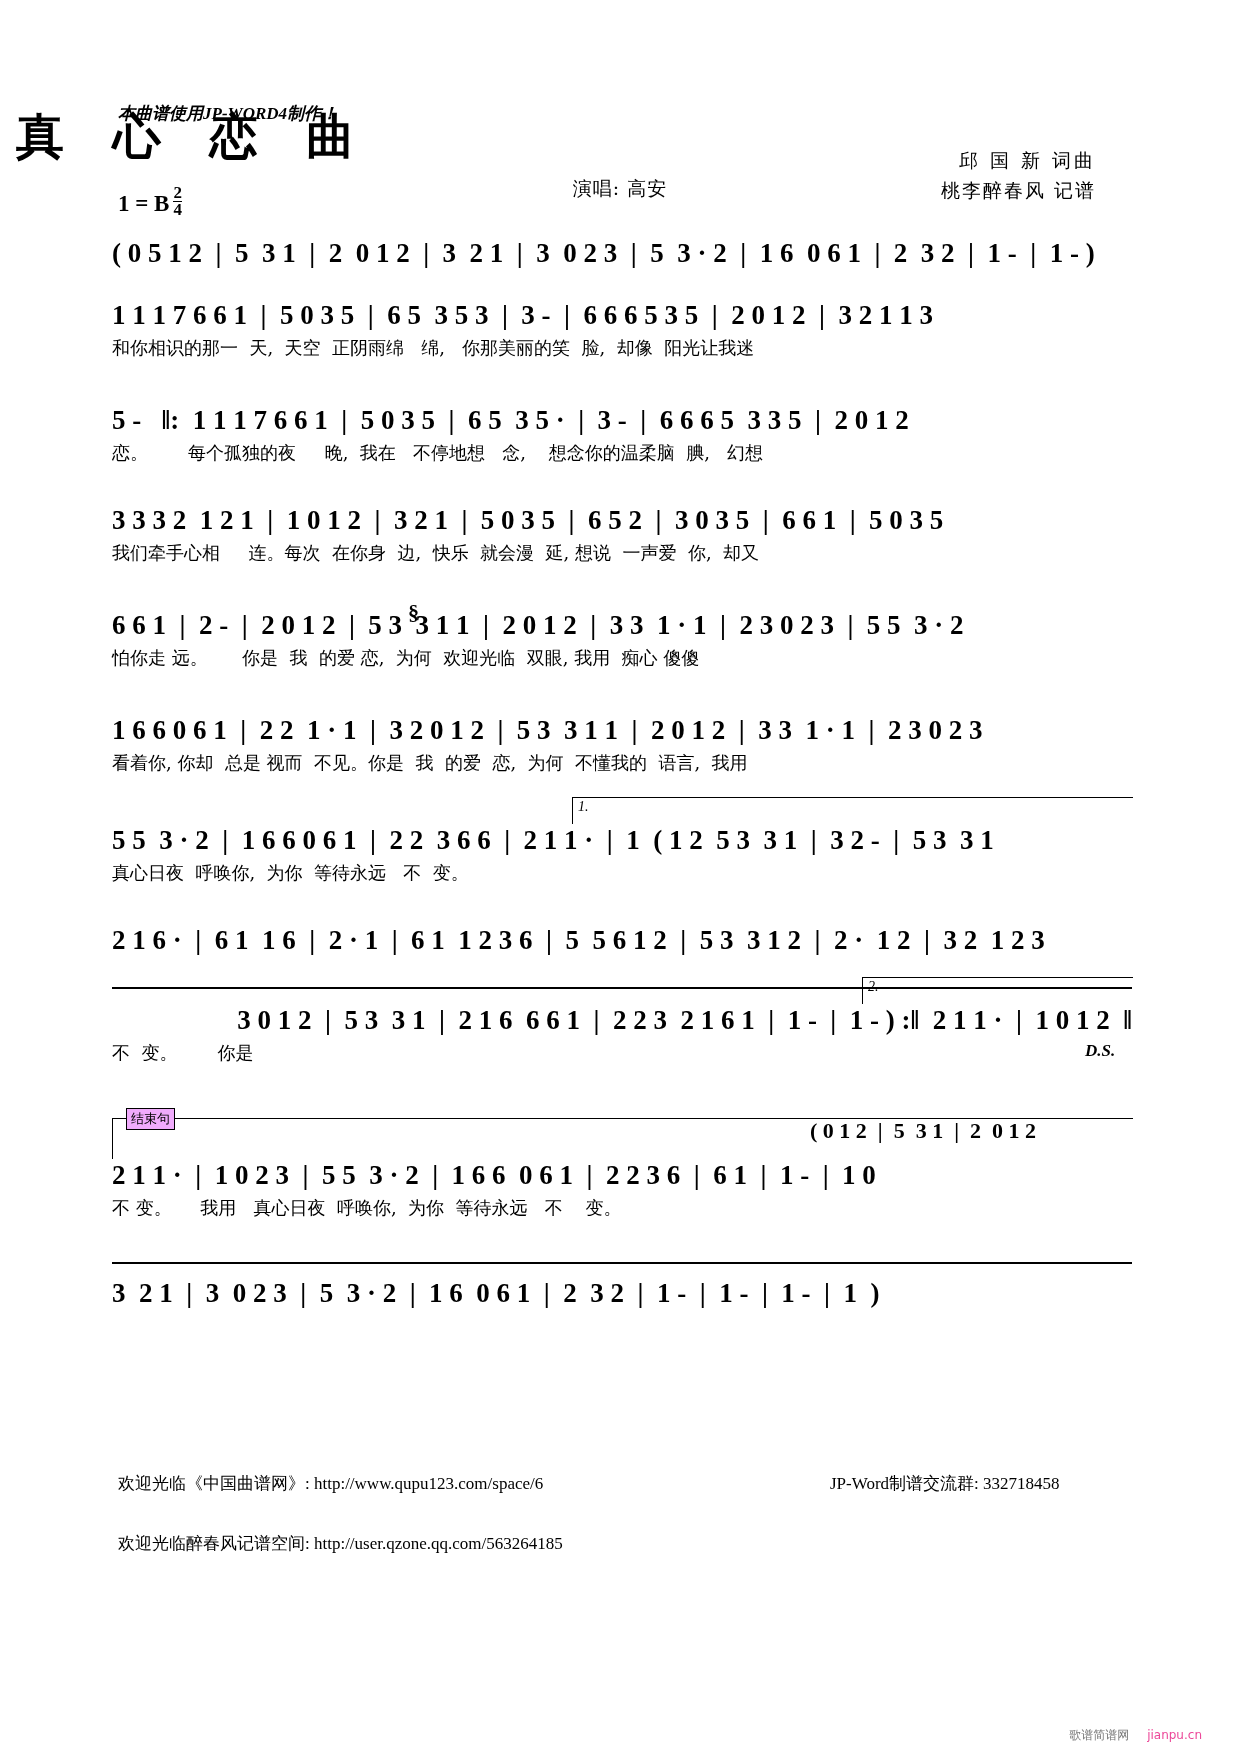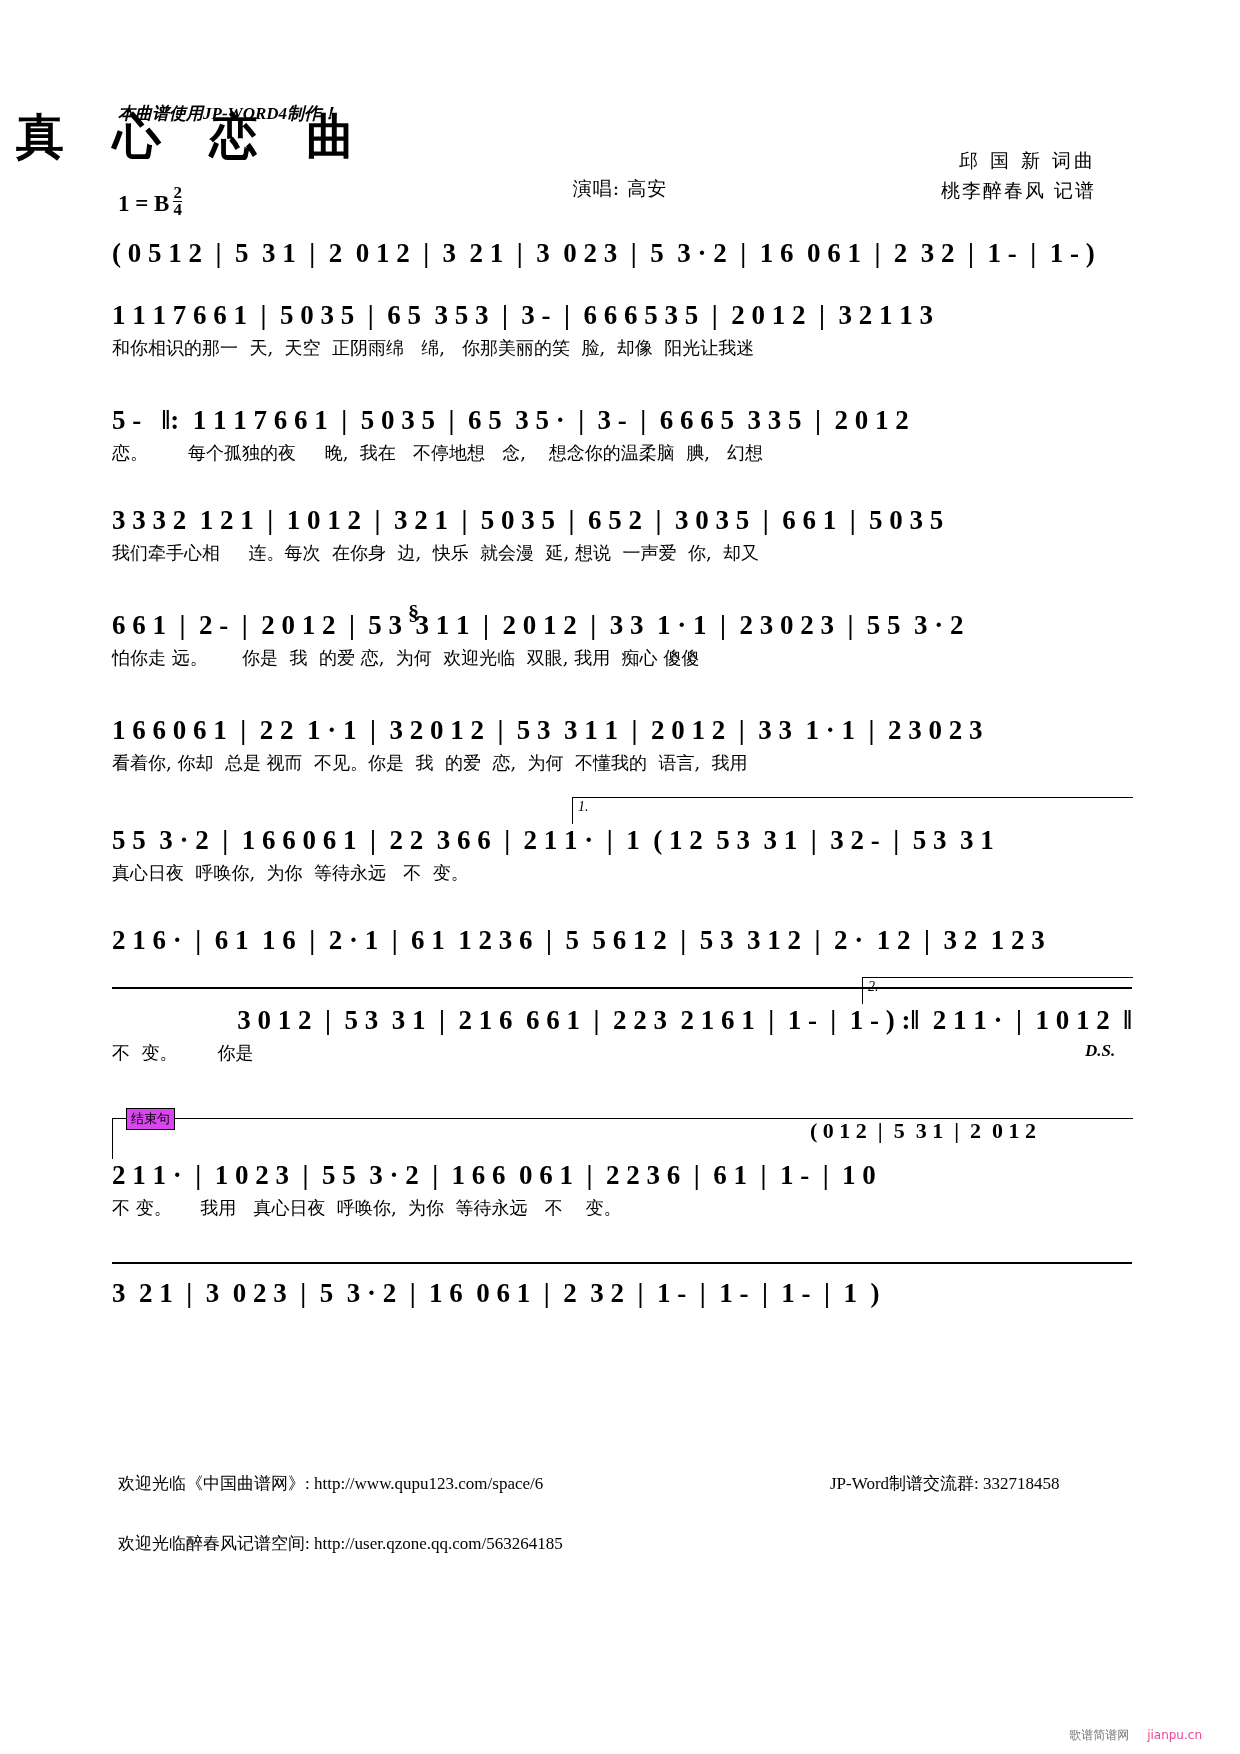--- a/index.html
+++ b/index.html
@@ -123,7 +123,7 @@
     font-family: "DejaVu Serif", serif;
     border: 1px solid #000;
     padding: 1px 4px;
-    background: #d946ef;
+    background: #f0abfc;
   }
   .ending-num {
     position: absolute;

